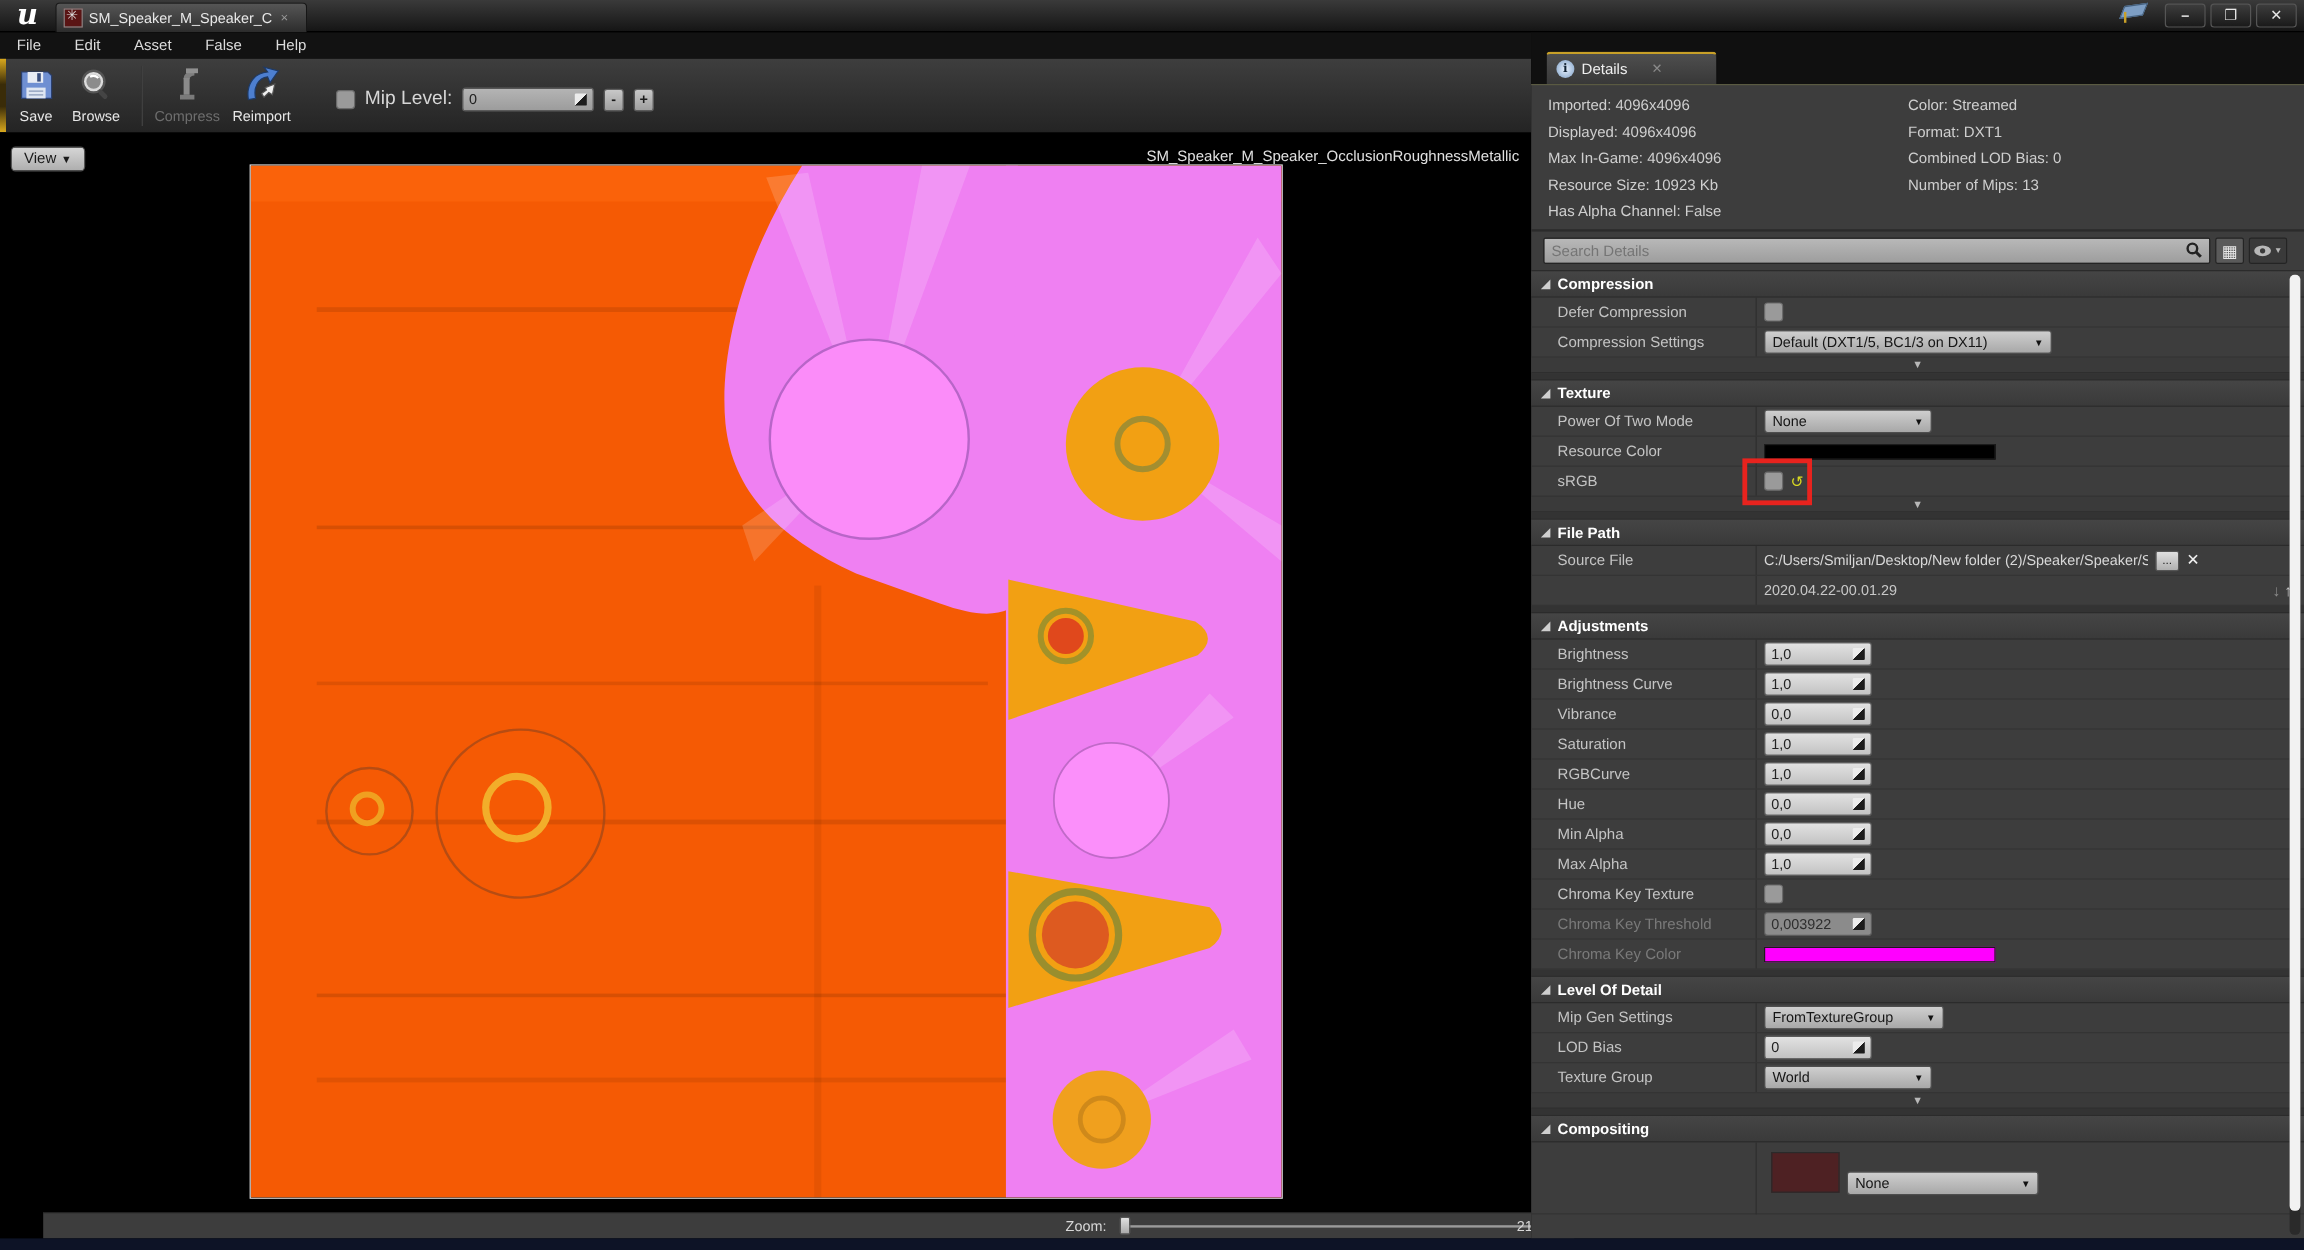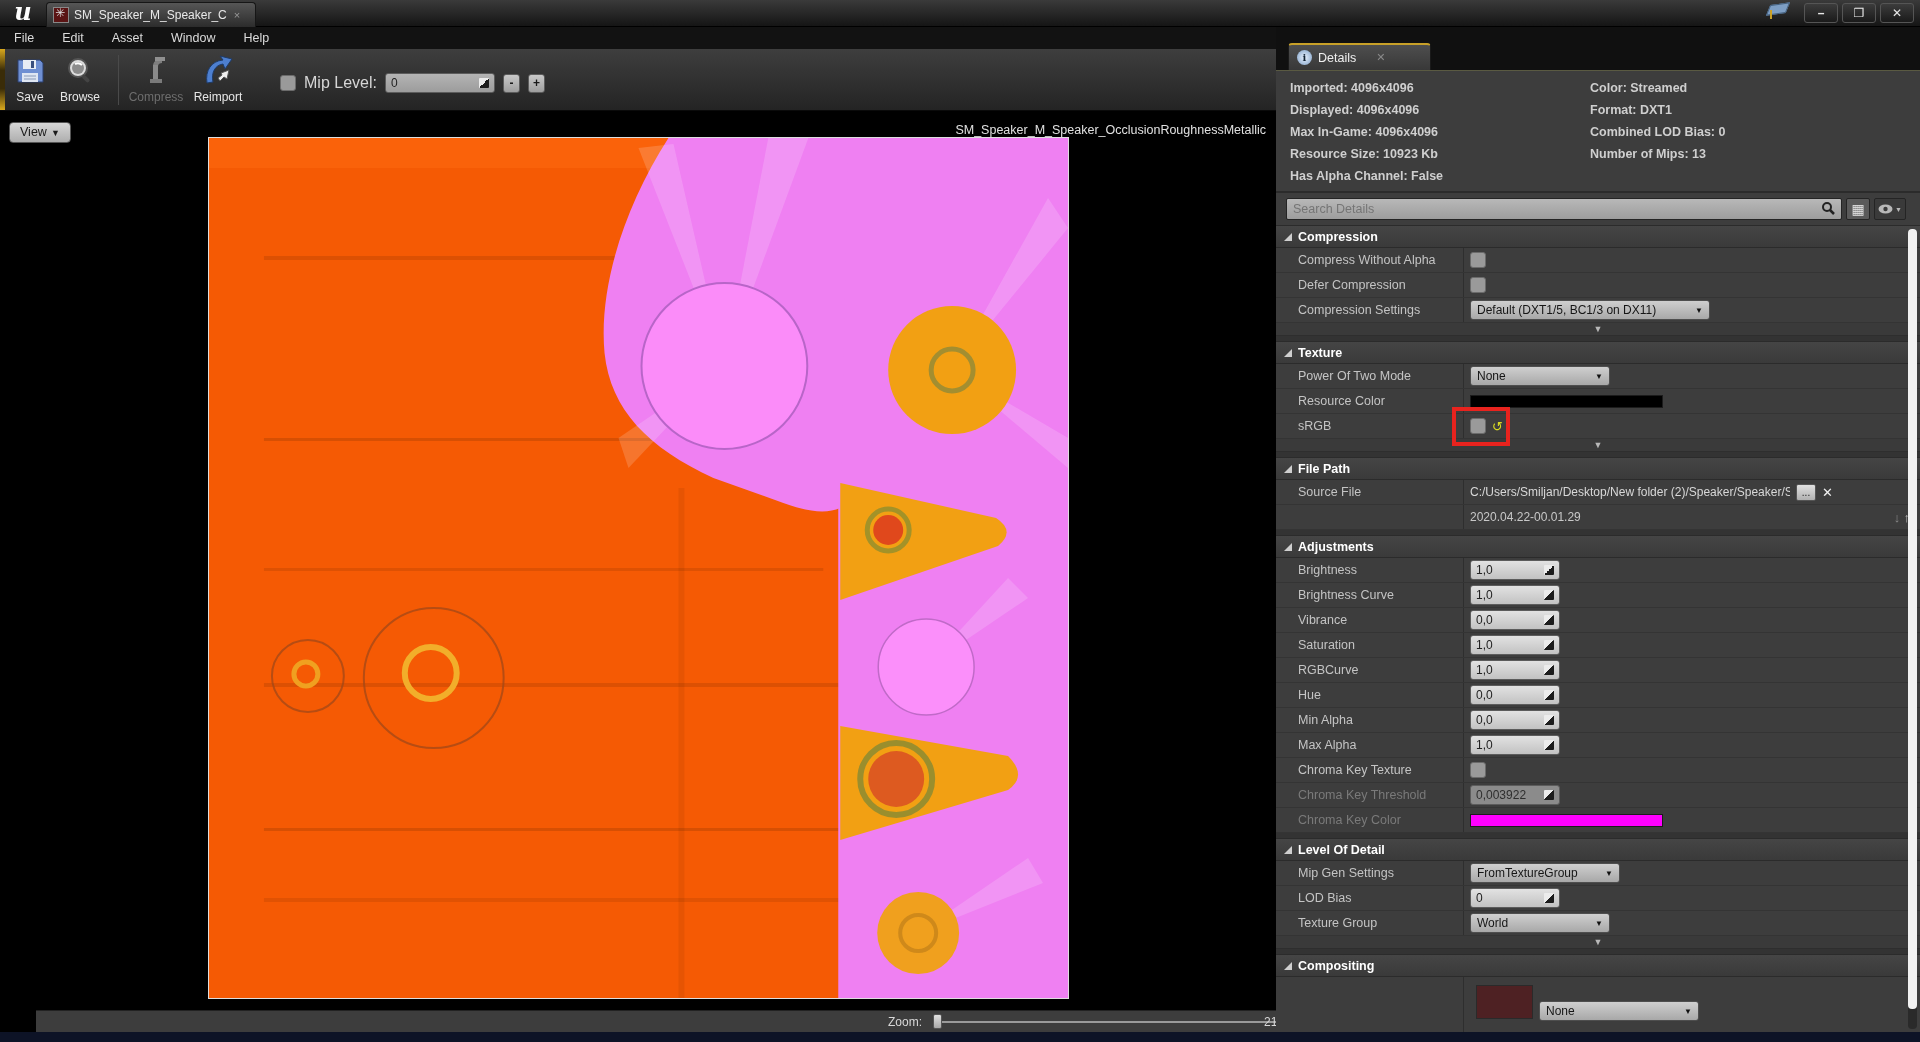--- a/index.html
+++ b/index.html
@@ -147,7 +147,7 @@
   <span class="menu-item">File</span>
   <span class="menu-item">Edit</span>
   <span class="menu-item">Asset</span>
-  <span class="menu-item">Window</span>
+  <span class="menu-item">False</span>
   <span class="menu-item">Help</span>
 </div>
 

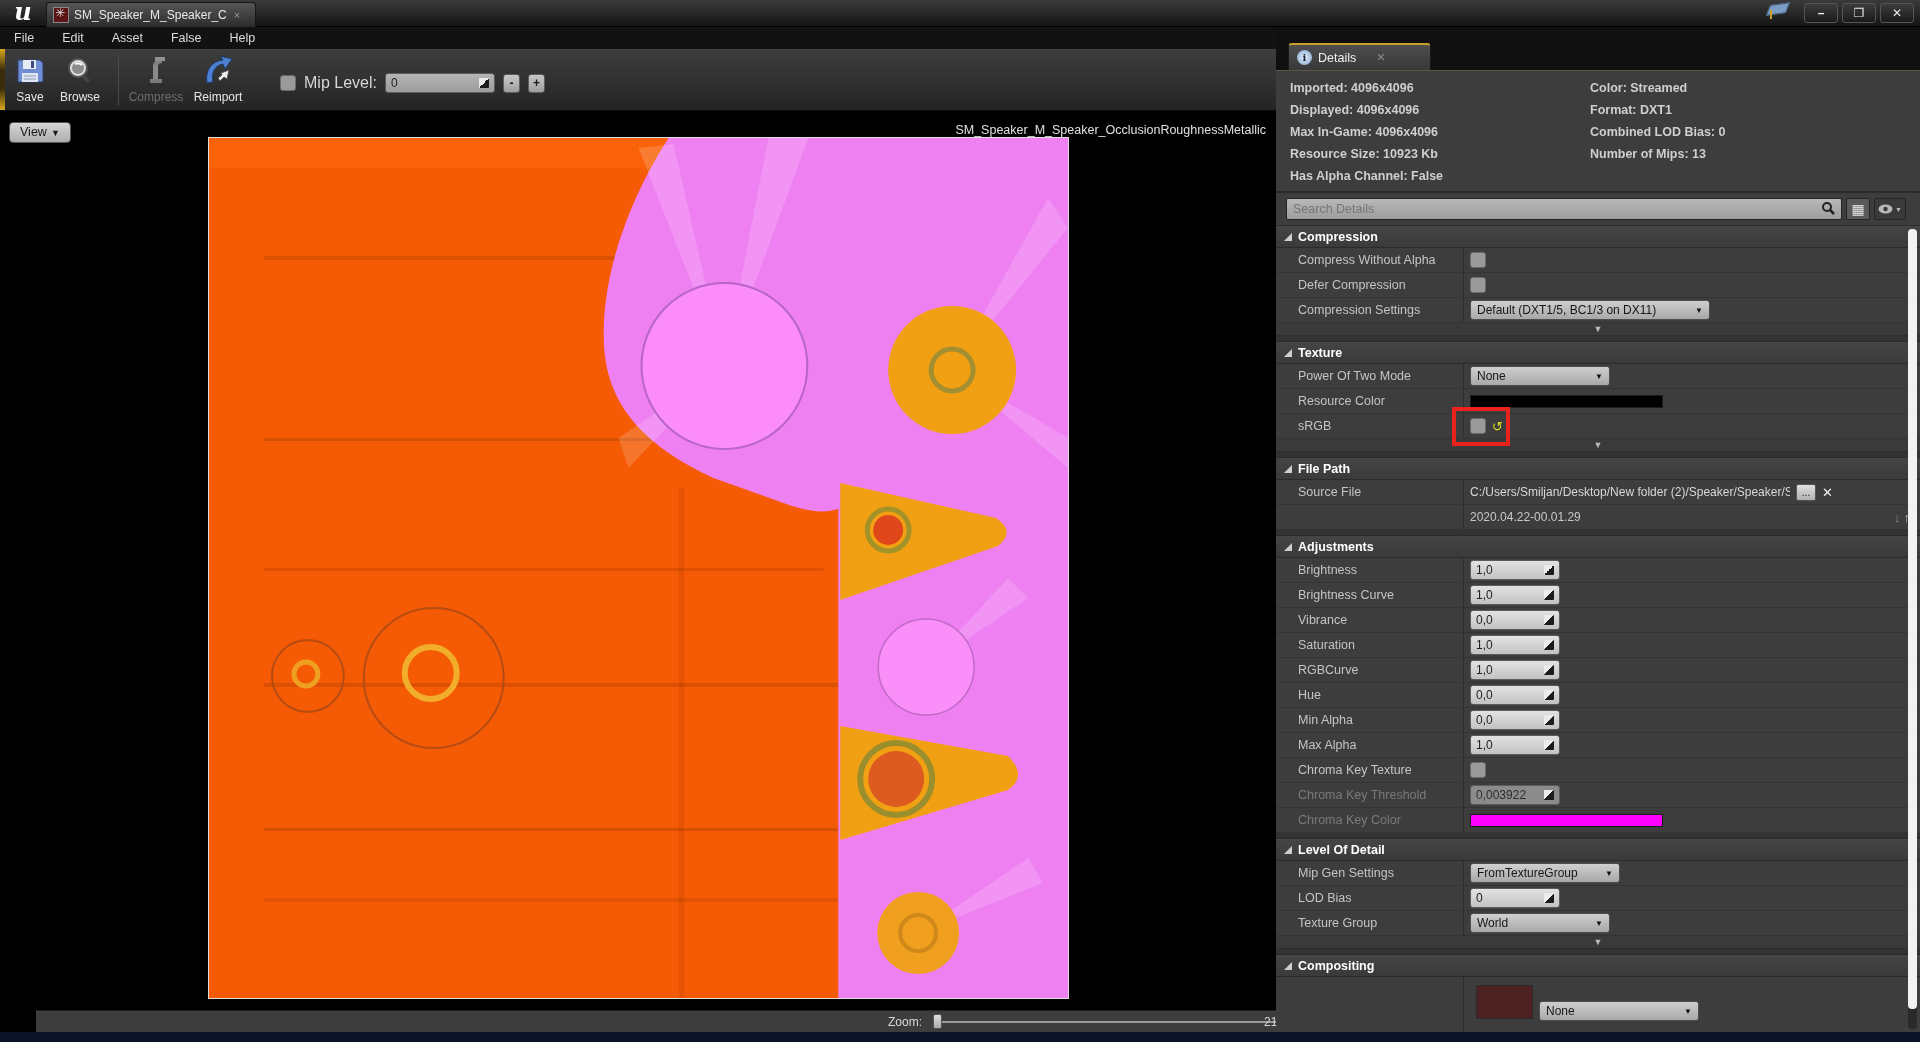--- a/index.html
+++ b/index.html
@@ -81,7 +81,7 @@
   .dbody { position:absolute; left:0; top:43px; width:644px; height:962px; background:#3d3d3d;
     border-top:1px solid #5a5a42; overflow:hidden; }
   .dinfo { display:grid; grid-template-columns:300px 1fr; padding:6px 0 4px 14px; border-bottom:2px solid #2b2b2b; }
-  .dinfo div { height:22px; line-height:22px; color:#cfcfcf; font-size:12.5px;font-weight:bold; }
+  .dinfo div { height:22px; line-height:22px; color:#cfcfcf; font-size:12.5px; }
   .searchrow { display:flex; align-items:center; gap:4px; padding:5px 14px 5px 10px; }
   .searchbox { flex:1; height:22px; background:linear-gradient(#b8b8b8,#9d9d9d); border:1px solid #242424;
     border-radius:2px; display:flex; align-items:center; padding:0 6px; color:#4e4e4e; }

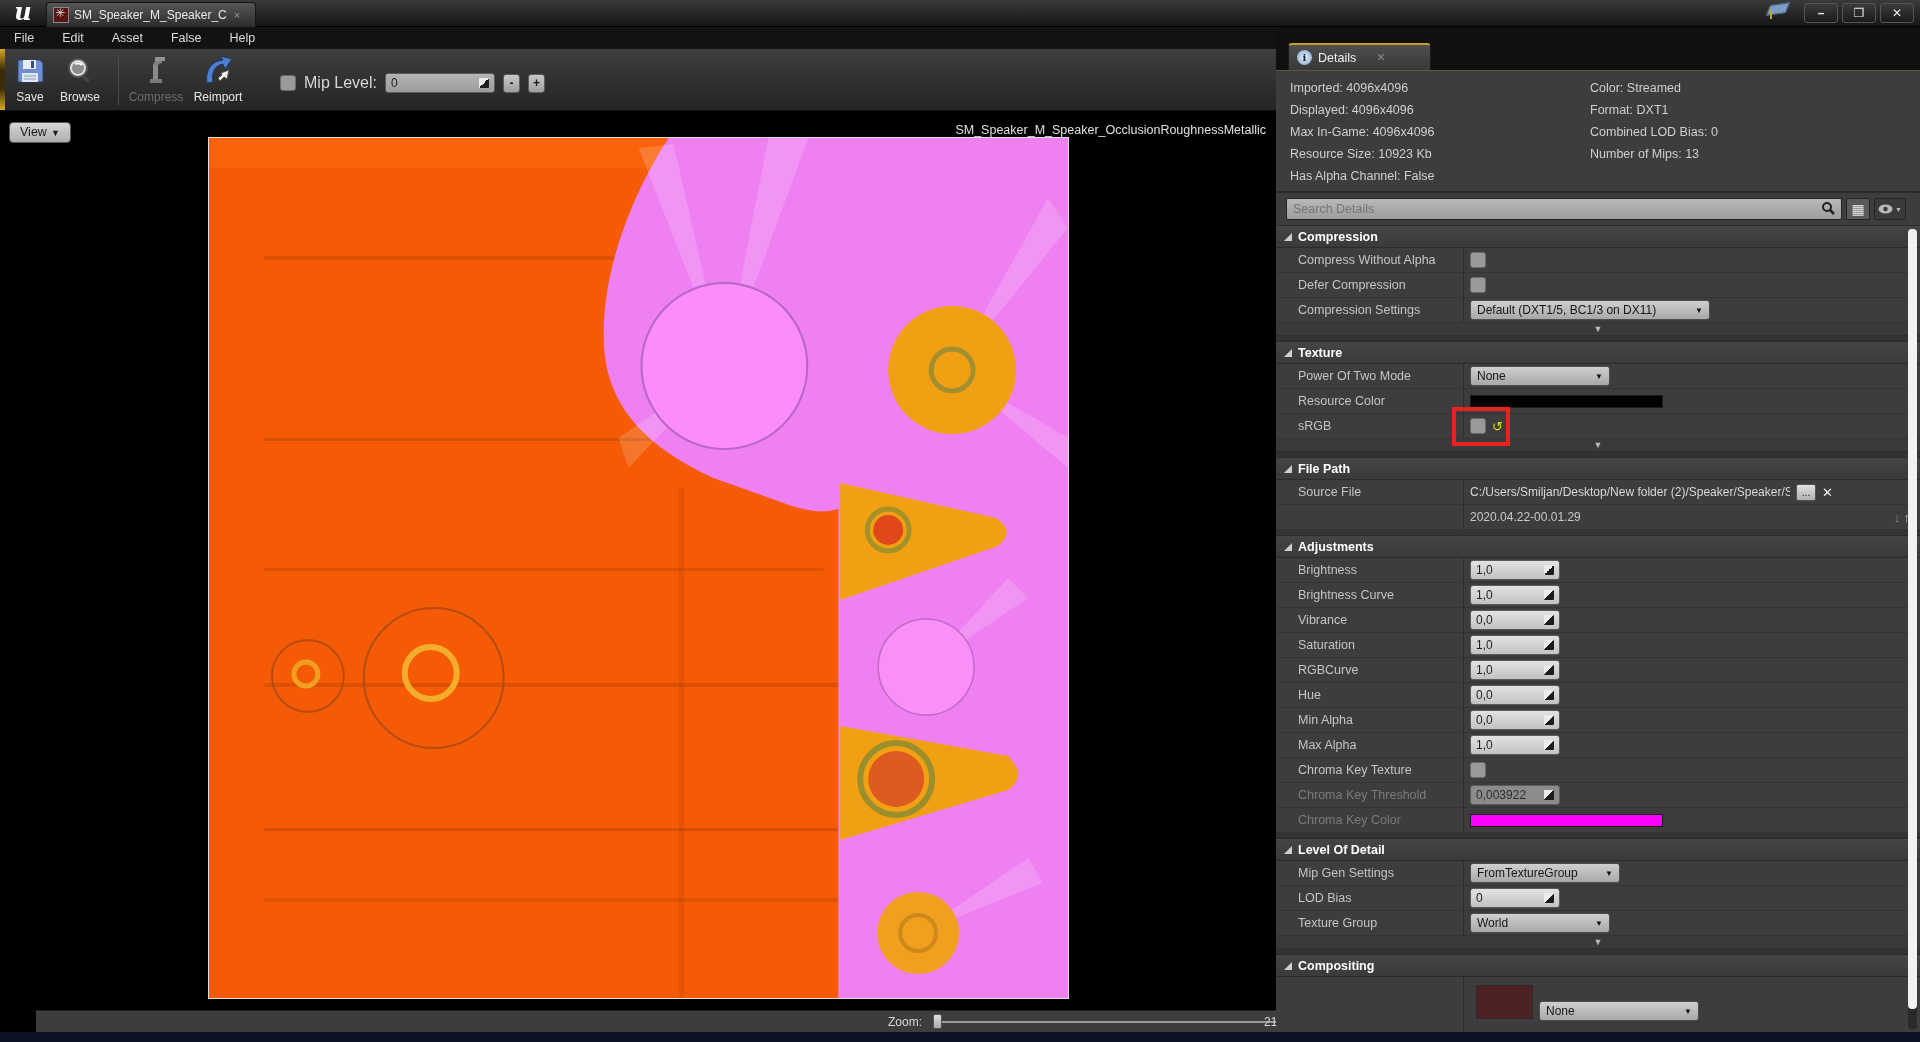--- a/index.html
+++ b/index.html
@@ -318,12 +318,6 @@
       <span class="t">Compression</span>
     </div>
     <div class="prow">
-      <div class="plabel">Compress Without Alpha</div>
-      <div class="pval">
-          <div class="checkbox"></div>
-        </div>
-    </div>
-    <div class="prow">
       <div class="plabel">Defer Compression</div>
       <div class="pval">
           <div class="checkbox"></div>

